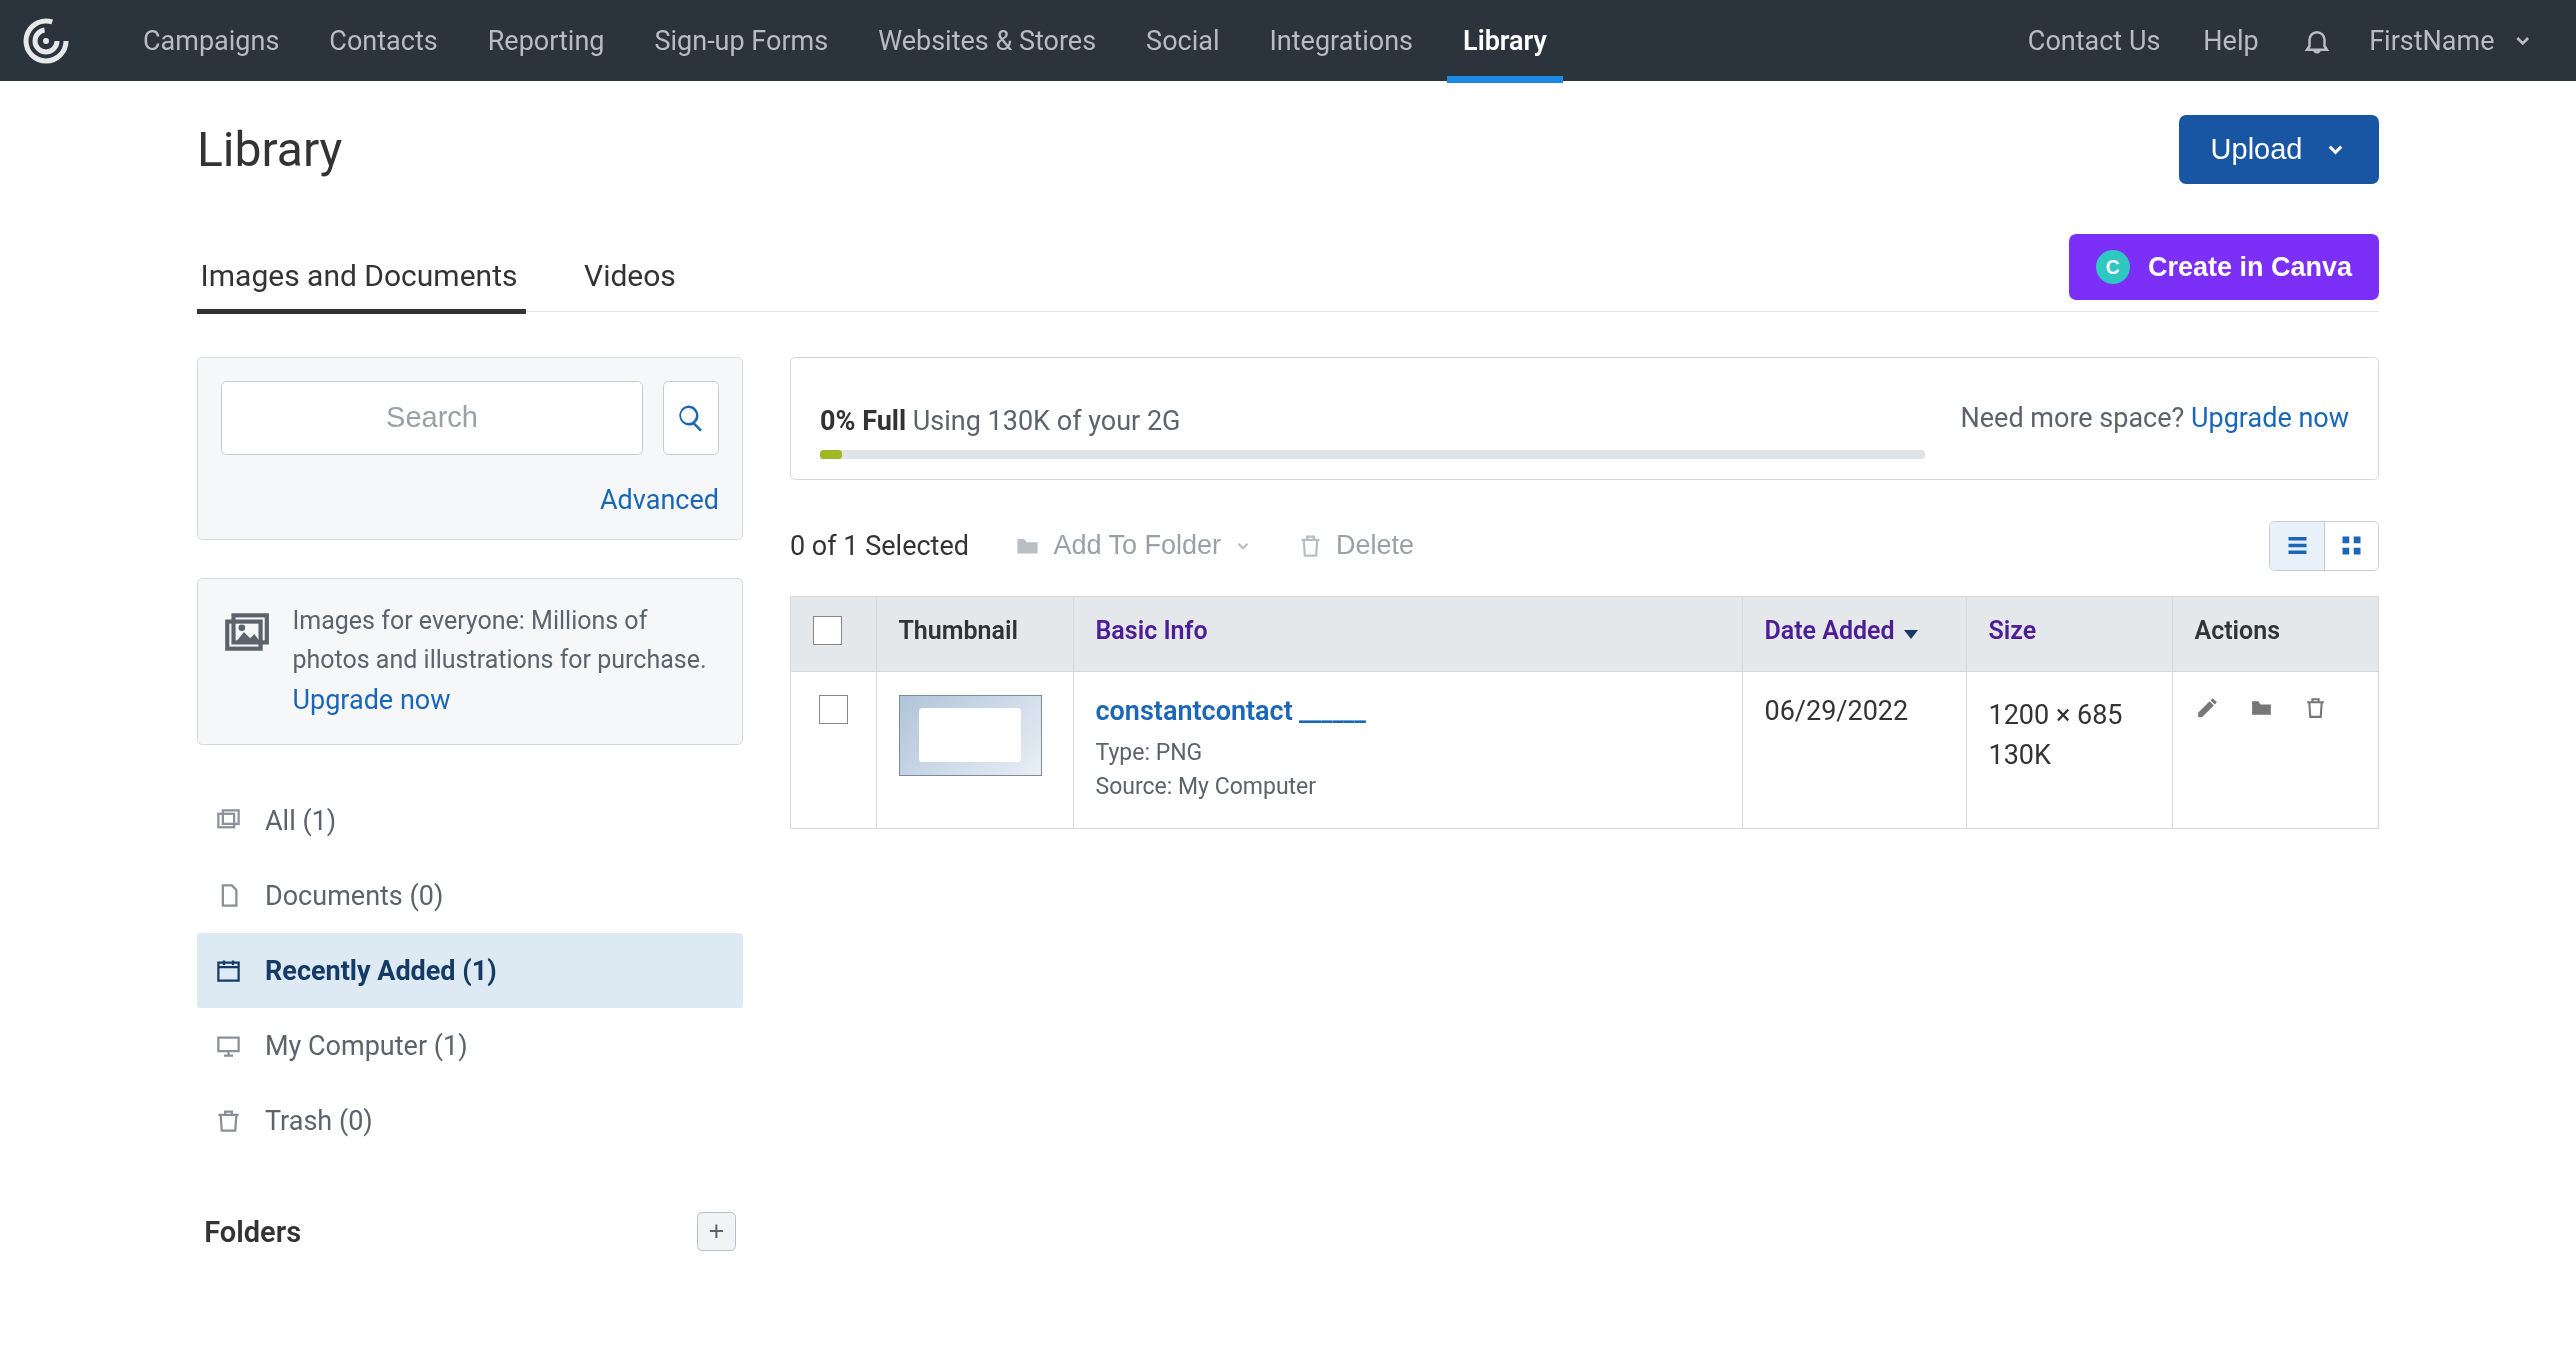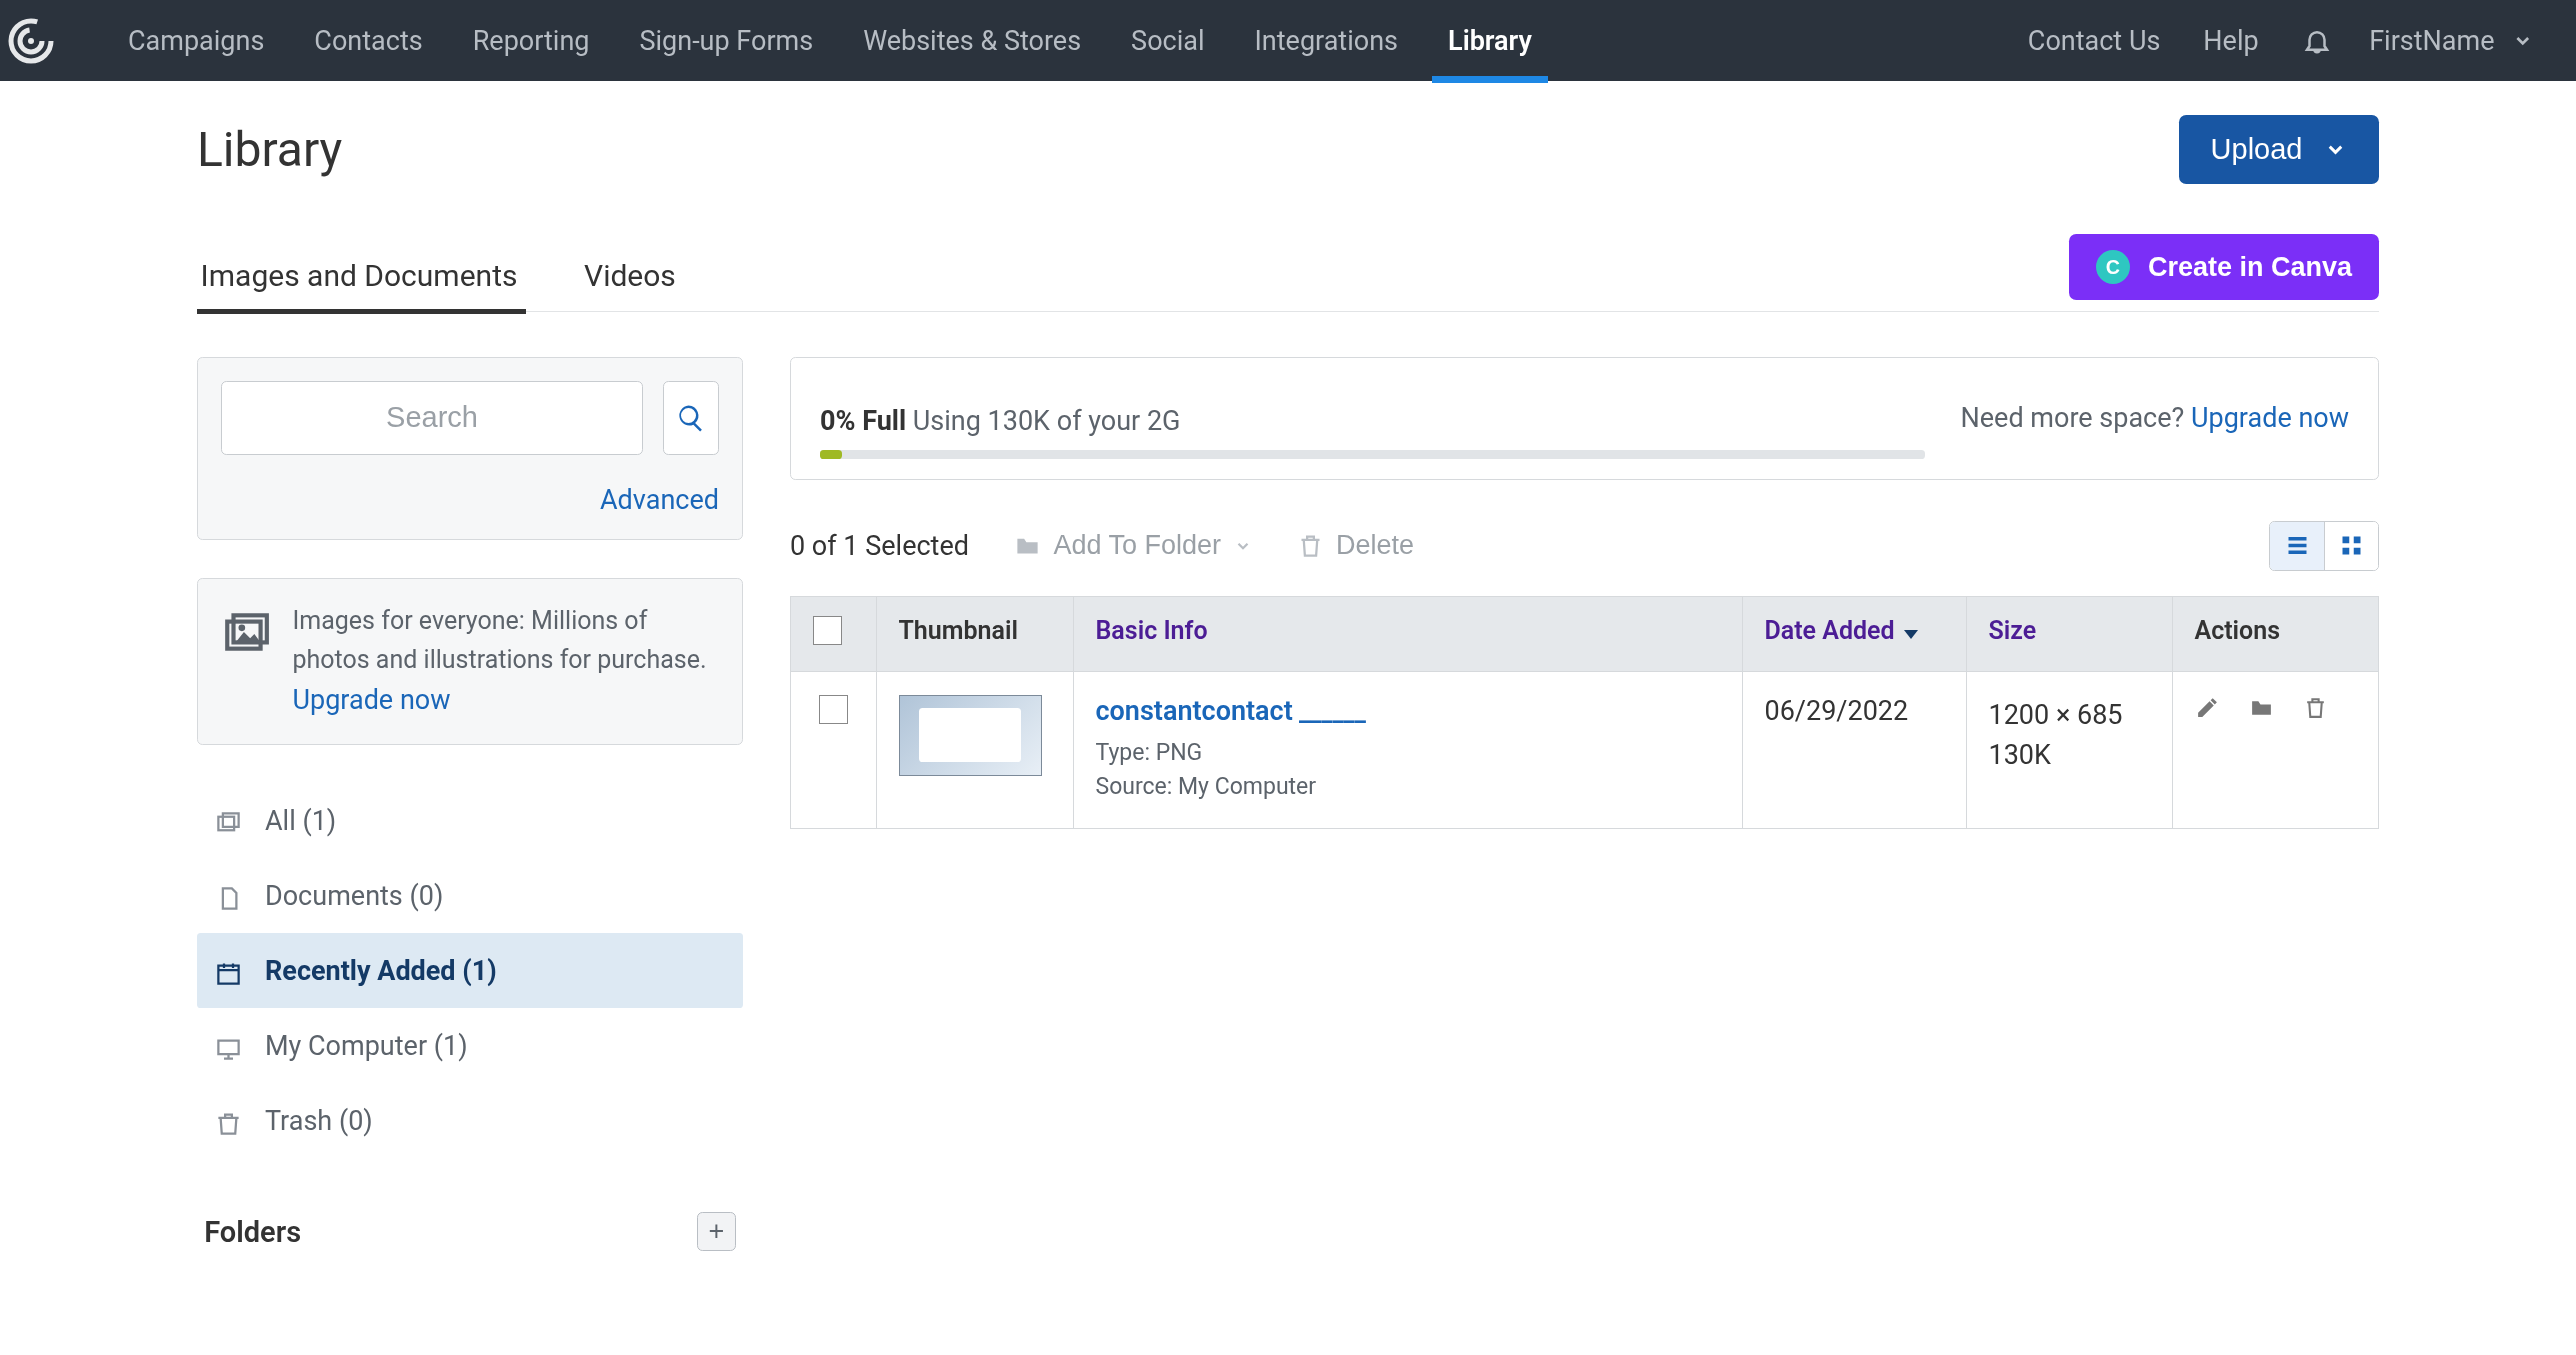--- a/index.html
+++ b/index.html
@@ -17,7 +17,7 @@
     height: 81px;
     display: flex;
     align-items: center;
-    padding: 0 27px 0 4px;
+    padding: 0 27px 0 19px;
   }
   .logo {
     width: 54px; height: 54px;

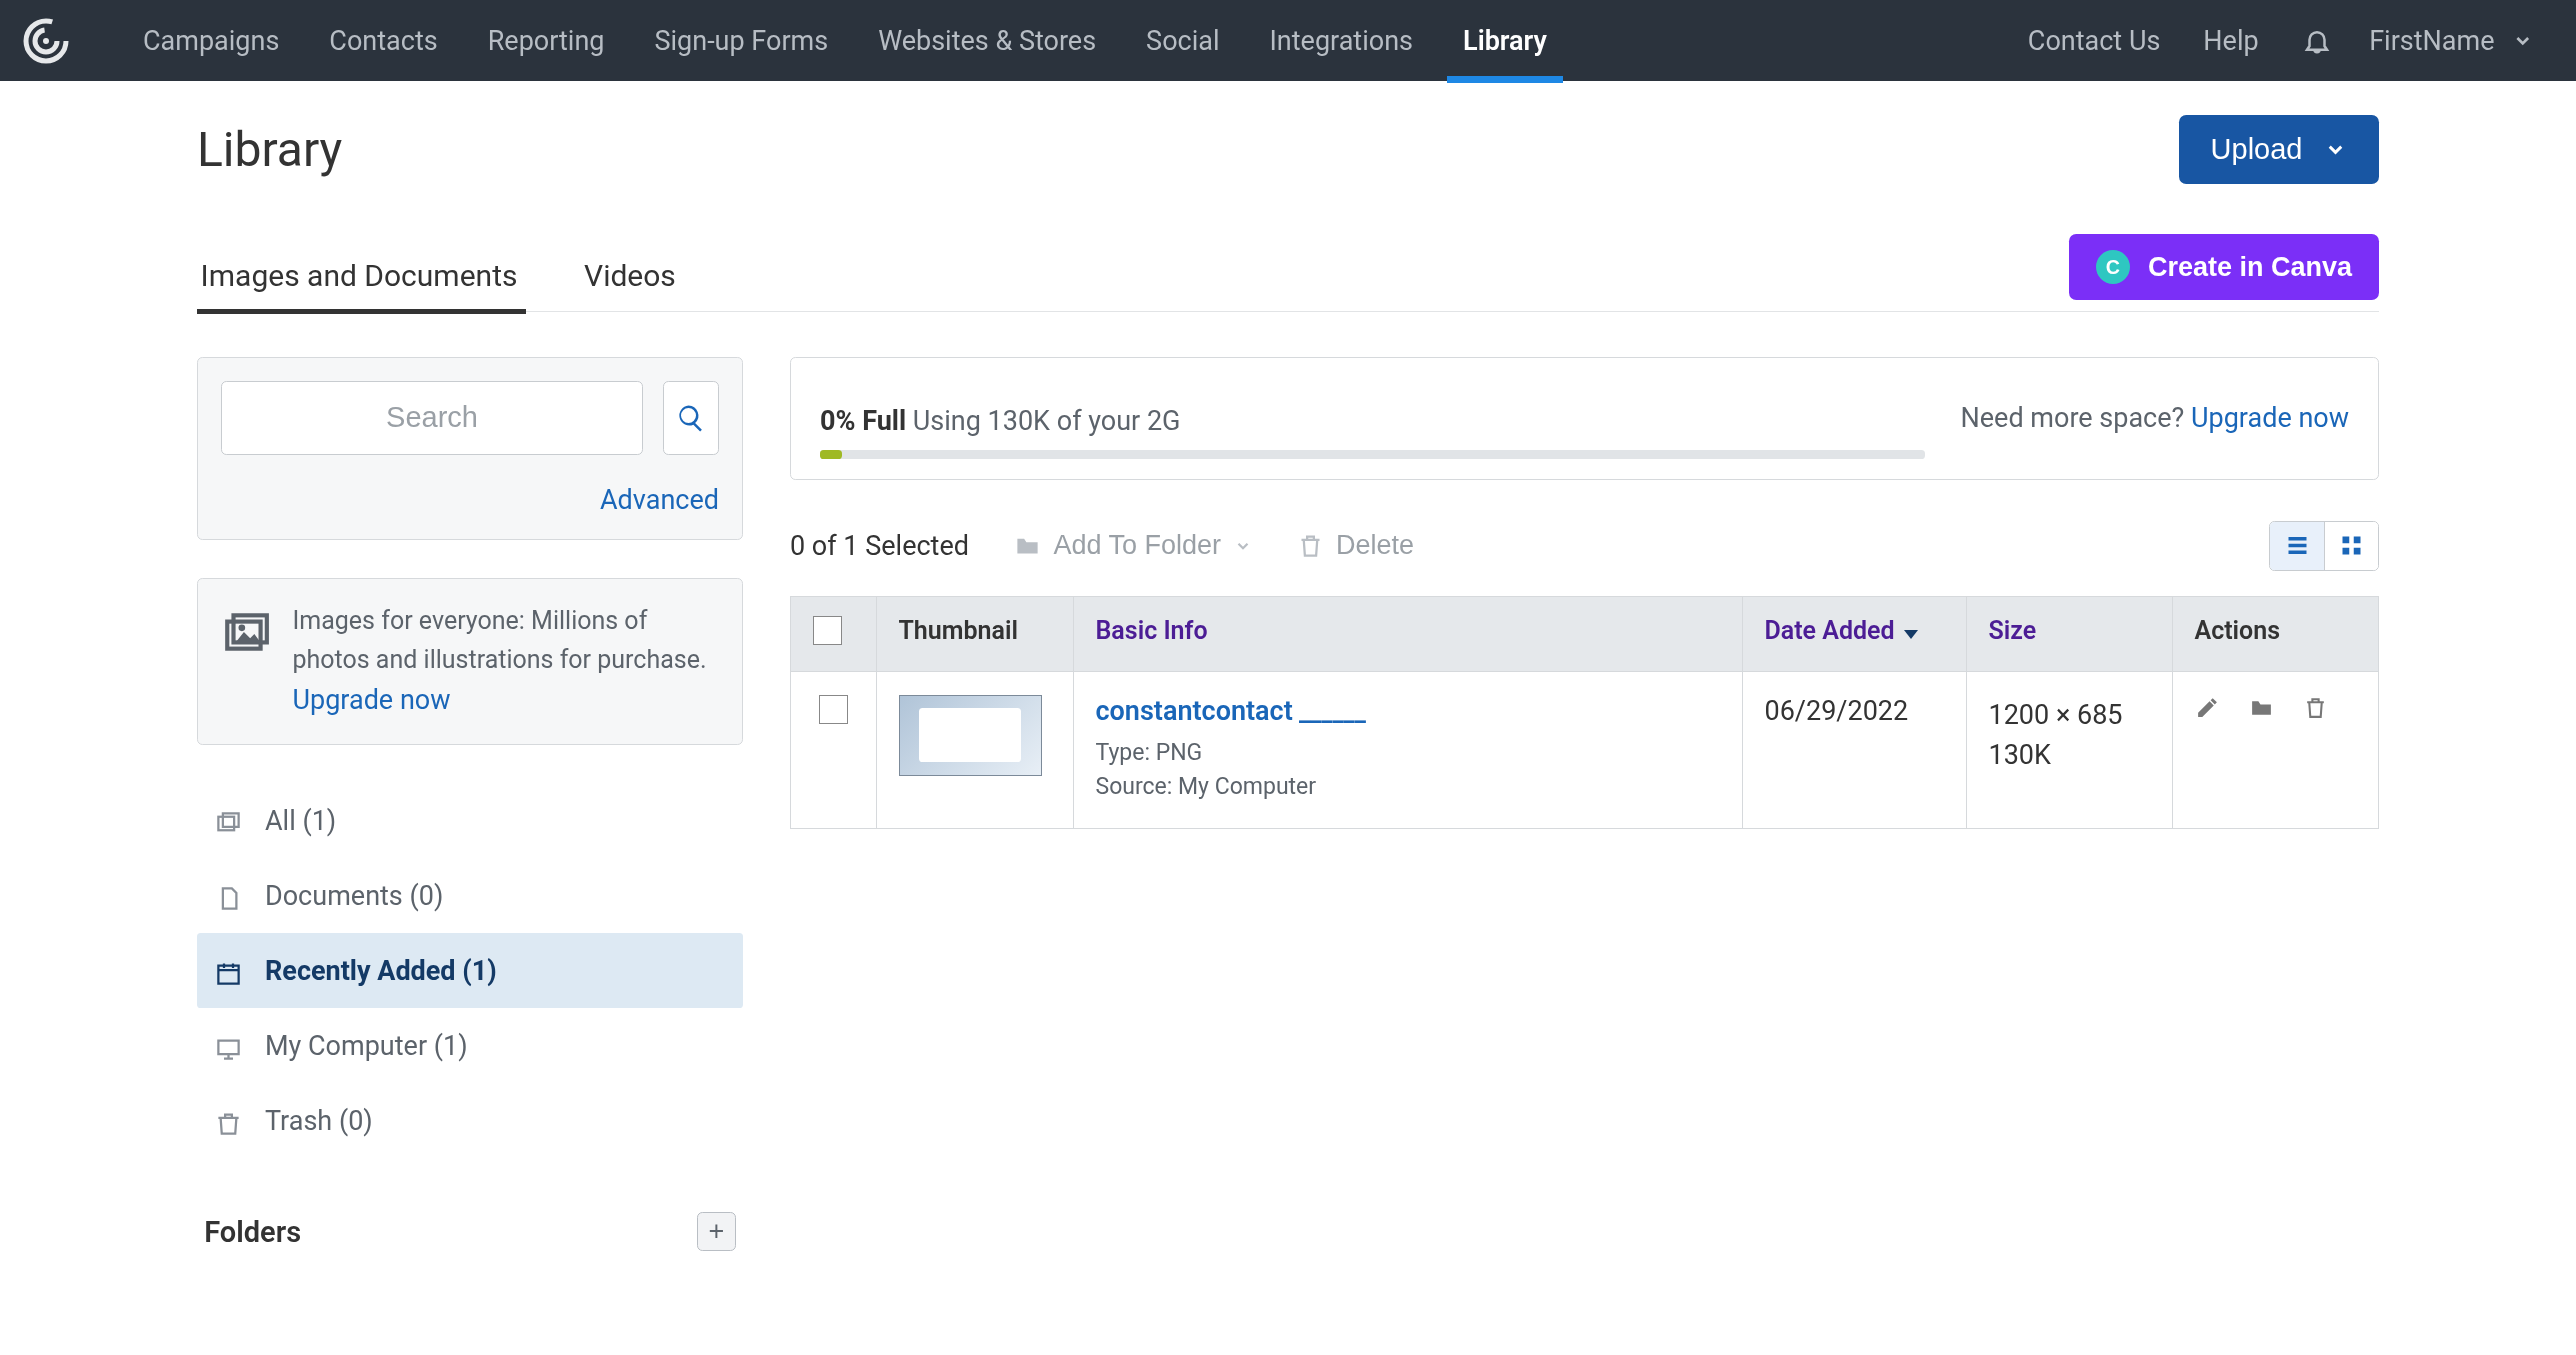--- a/index.html
+++ b/index.html
@@ -151,7 +151,7 @@
   
   .folder-list { margin-top: 34px; }
   .folder-item {
-    display: flex; align-items: flex-end; gap: 23px;
+    display: flex; align-items: center; gap: 23px;
     padding: 21.5px 18px; font-size: 27px; color: #5c636b;
     cursor: pointer;
     border-radius: 3.6px;

